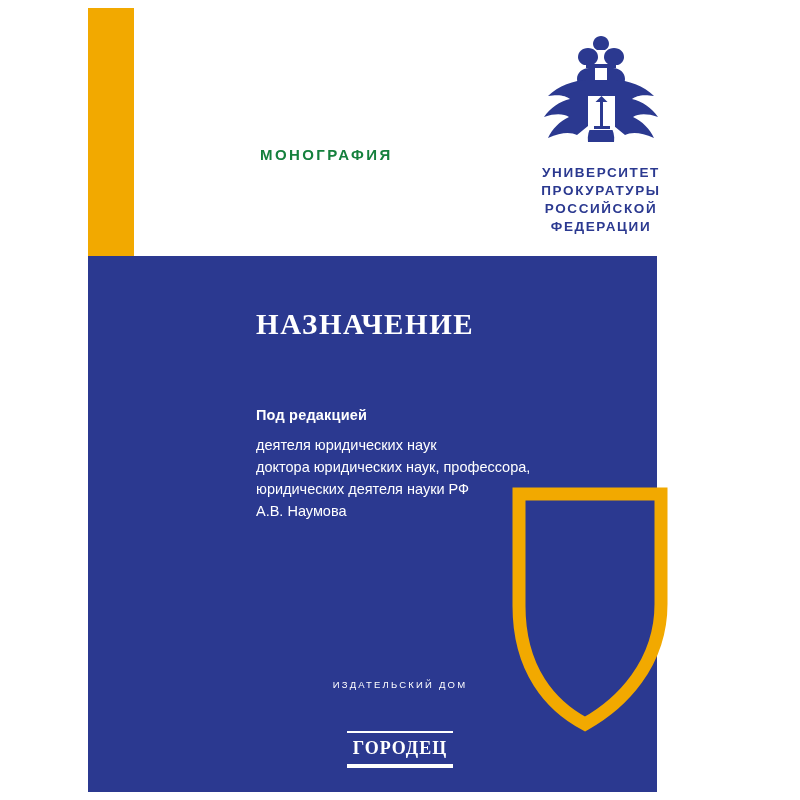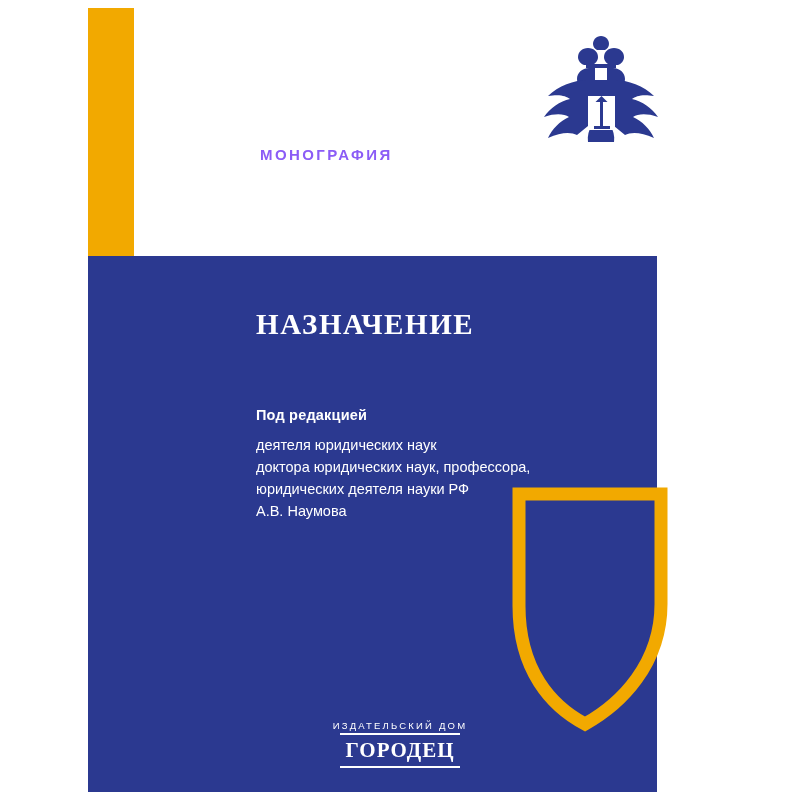--- a/index.html
+++ b/index.html
@@ -66,7 +66,7 @@
     position: absolute;
     left: 172px;
     top: 138px;
-    color: #8b5cf6;
+    color: #15803d;
     font-size: 15px;
     font-weight: bold;
     letter-spacing: 2.4px;

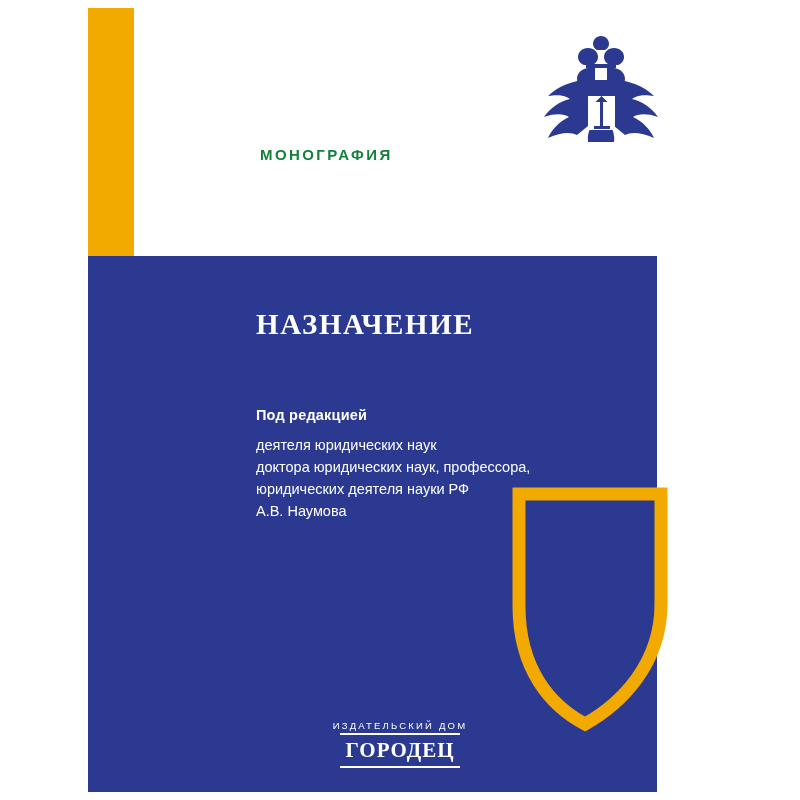--- a/index.html
+++ b/index.html
@@ -198,6 +198,12 @@
           </g>
         </svg>
       </span>
+      <div class="emblem-text">
+        <div>УНИВЕРСИТЕТ</div>
+        <div>ПРОКУРАТУРЫ</div>
+        <div>РОССИЙСКОЙ</div>
+        <div>ФЕДЕРАЦИИ</div>
+      </div>
     </div>
 
     <div class="blue-field">

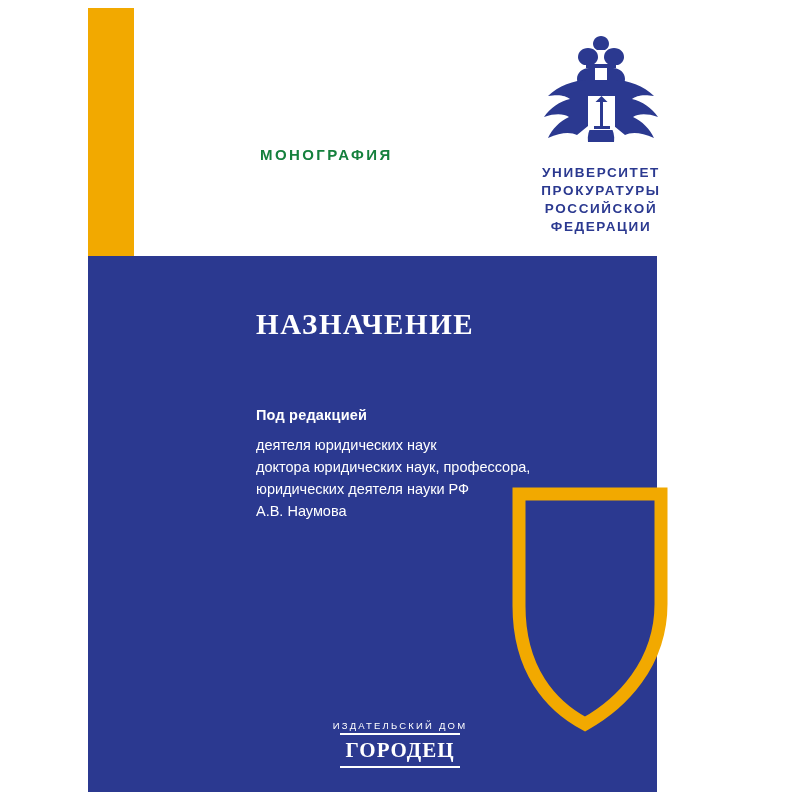--- a/index.html
+++ b/index.html
@@ -146,14 +146,15 @@
   }
   .publisher .brand {
     font-family: "Liberation Serif", serif;
-    font-size: 21px;
+    font-size: 18px;
     font-weight: bold;
     letter-spacing: 1px;
     border-top: 2px solid #ffffff;
-    border-bottom: 2px solid #ffffff;
+    border-bottom: 4px solid #ffffff;
     display: inline-block;
     padding: 1px 6px 2px 6px;
     line-height: 28px;
+    margin-top: 39px;
   }
 </style>
 </head>

